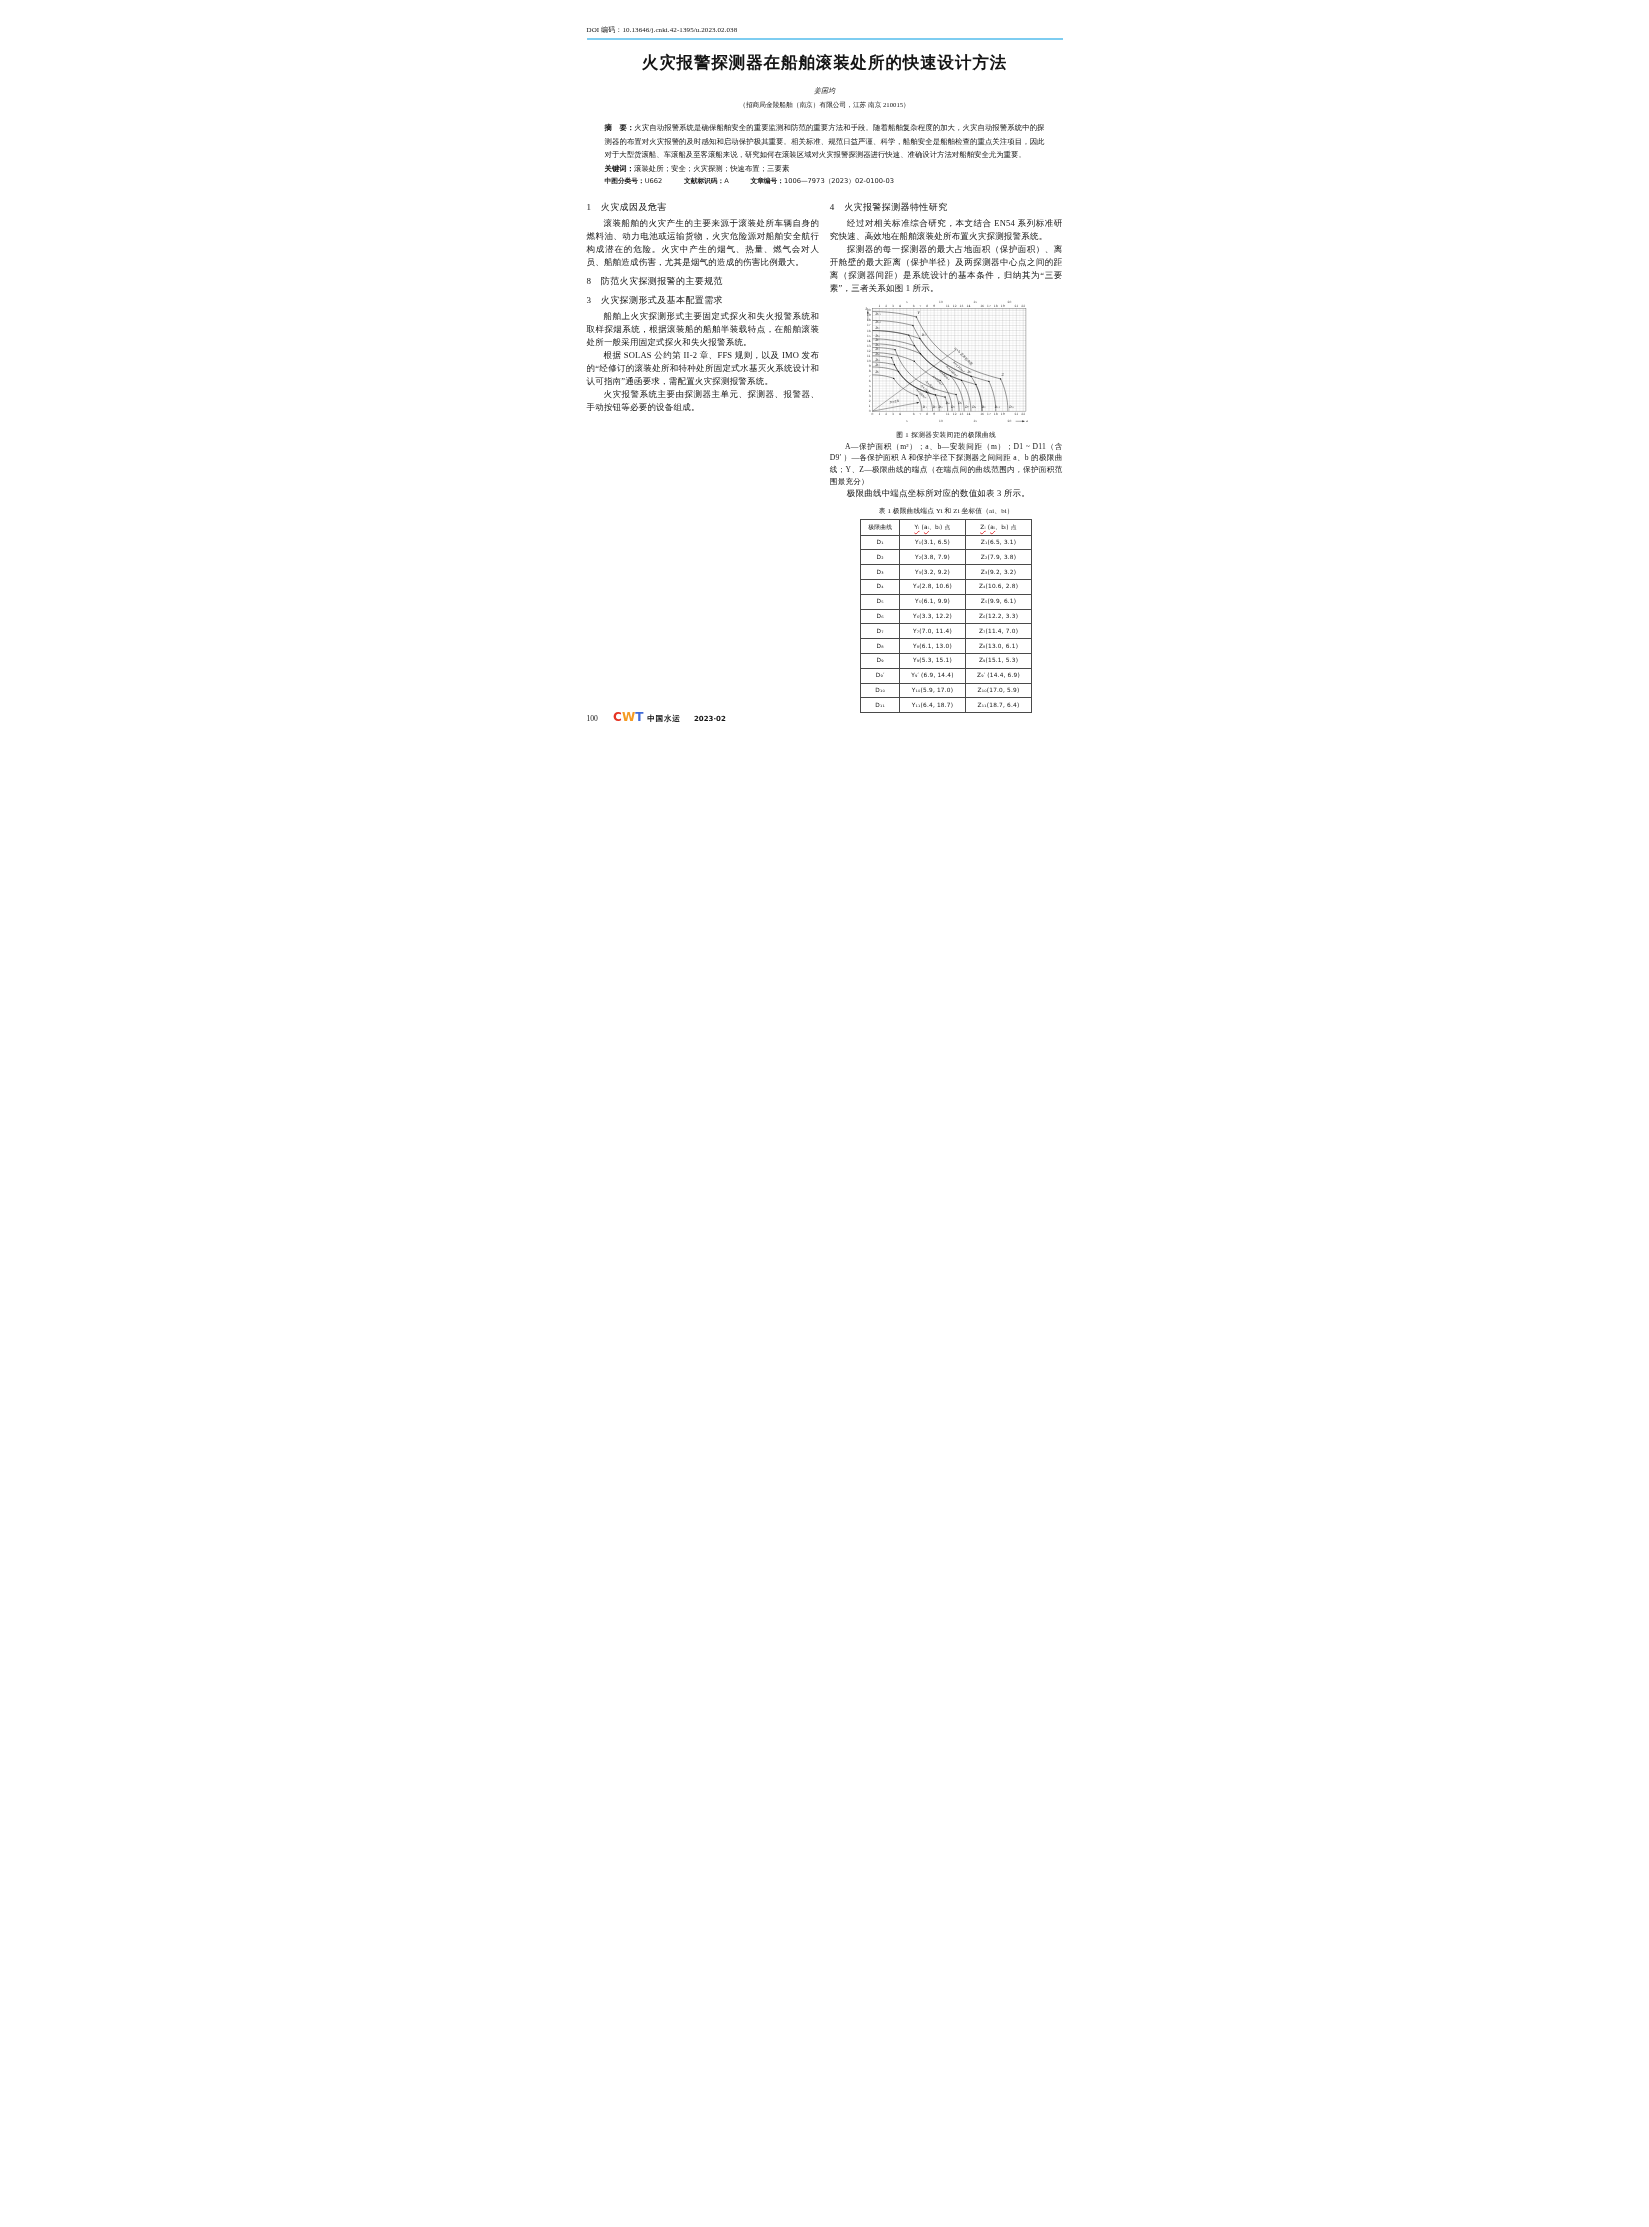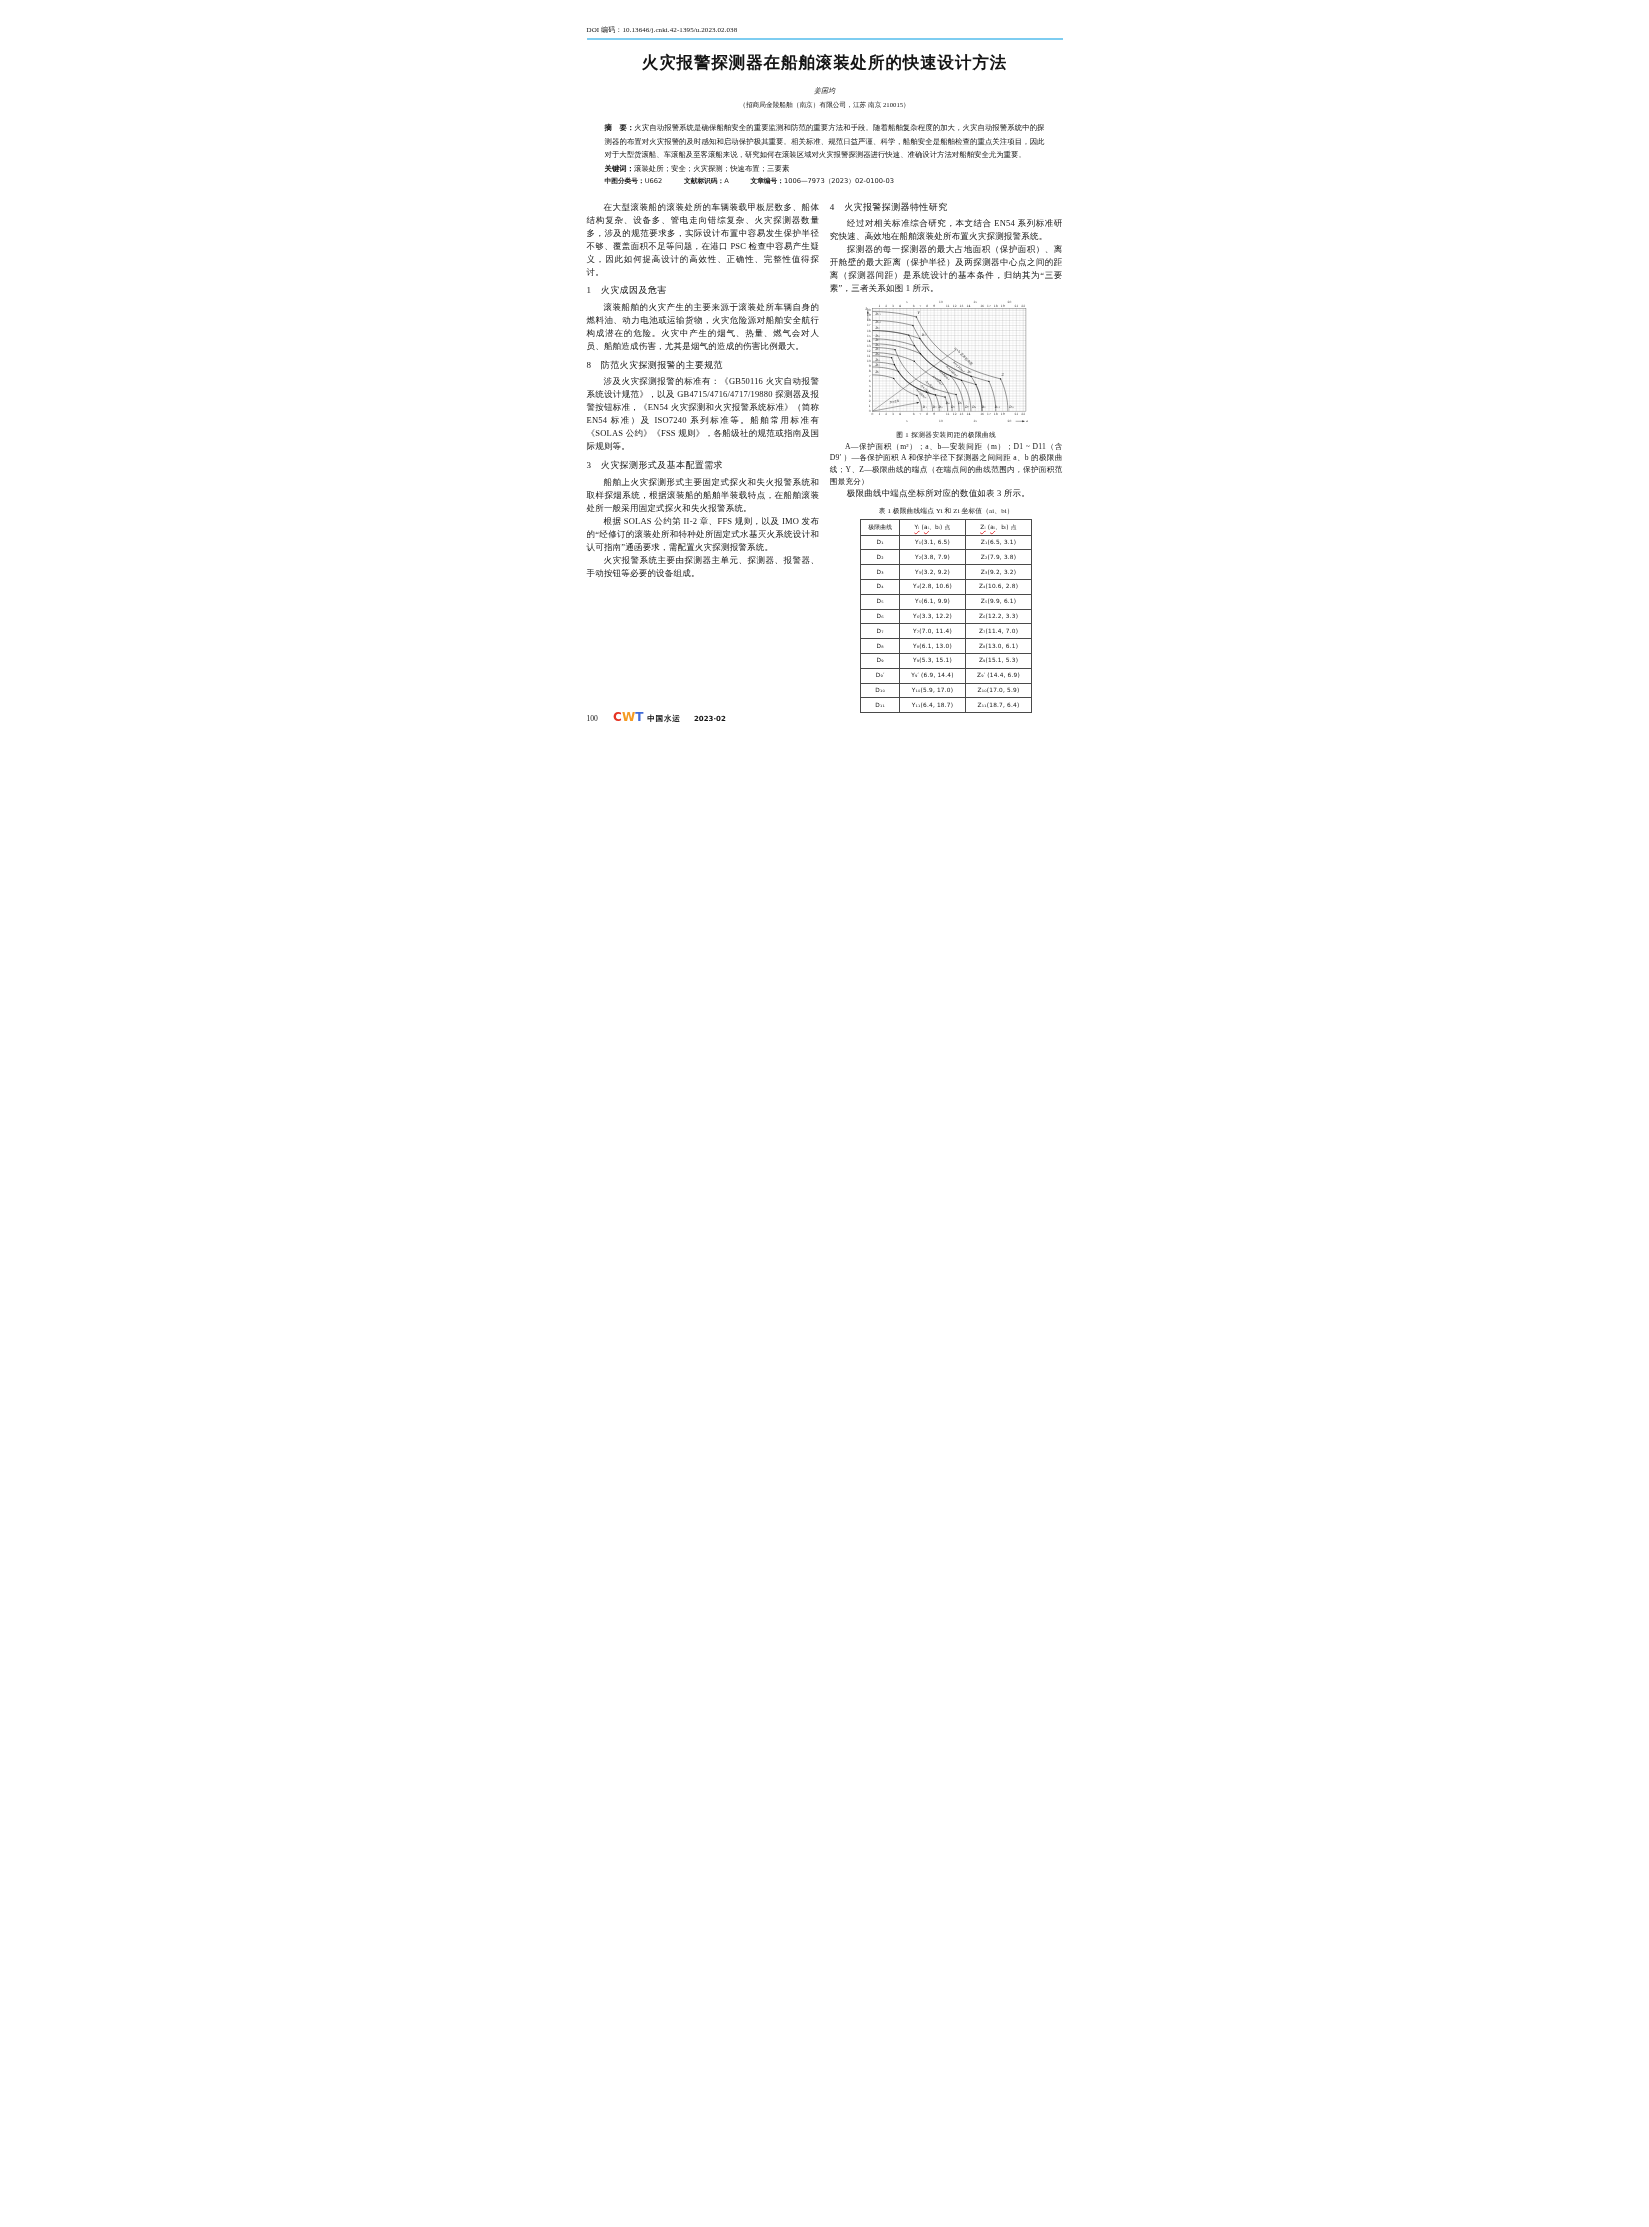--- a/index.html
+++ b/index.html
@@ -70,7 +70,6 @@
 
   <main class="cols">
     <div class="col">
-      <p>在大型滚装船的滚装处所的车辆装载甲板层数多、船体结构复杂、设备多、管电走向错综复杂、火灾探测器数量多，涉及的规范要求多，实际设计布置中容易发生保护半径不够、覆盖面积不足等问题，在港口 PSC 检查中容易产生疑义，因此如何提高设计的高效性、正确性、完整性值得探讨。</p>
       <h2 class="sec">1　火灾成因及危害</h2>
       <p>滚装船舶的火灾产生的主要来源于滚装处所车辆自身的燃料油、动力电池或运输货物，火灾危险源对船舶安全航行构成潜在的危险。火灾中产生的烟气、热量、燃气会对人员、船舶造成伤害，尤其是烟气的造成的伤害比例最大。</p>
       <h2 class="sec">8　防范火灾探测报警的主要规范</h2>

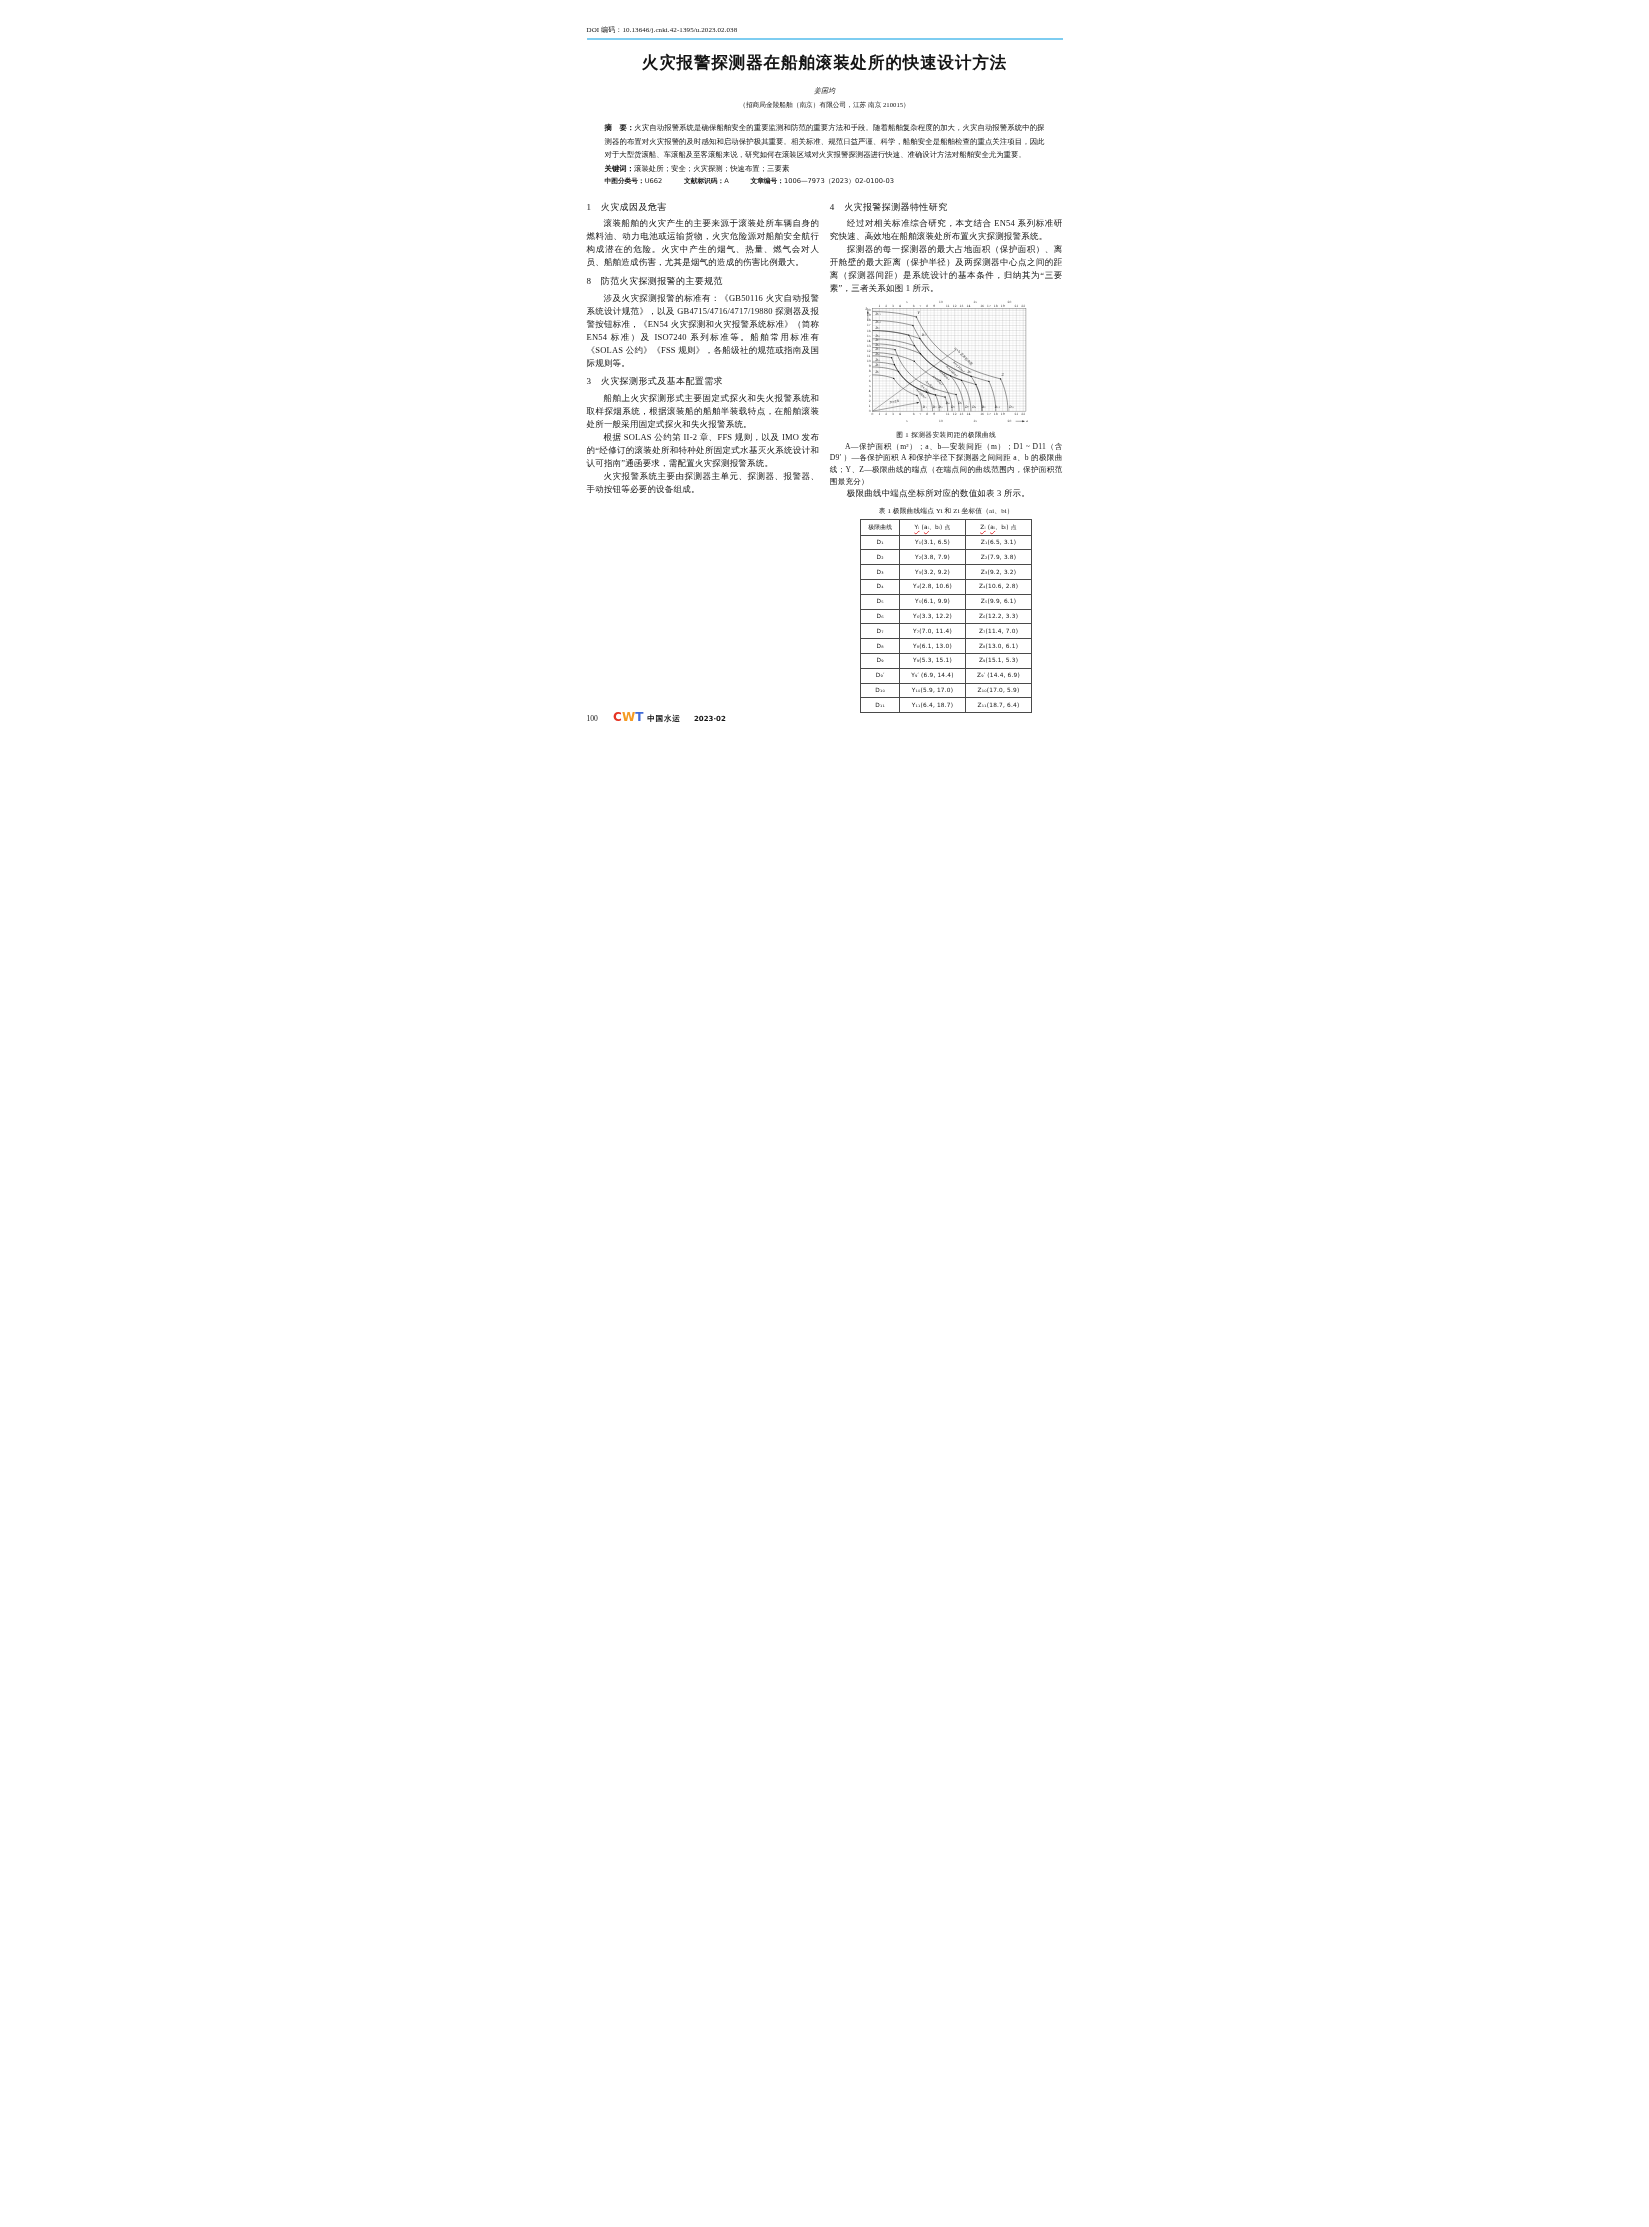--- a/index.html
+++ b/index.html
@@ -73,7 +73,6 @@
       <h2 class="sec">1　火灾成因及危害</h2>
       <p>滚装船舶的火灾产生的主要来源于滚装处所车辆自身的燃料油、动力电池或运输货物，火灾危险源对船舶安全航行构成潜在的危险。火灾中产生的烟气、热量、燃气会对人员、船舶造成伤害，尤其是烟气的造成的伤害比例最大。</p>
       <h2 class="sec">8　防范火灾探测报警的主要规范</h2>
-      <p>涉及火灾探测报警的标准有：《GB50116 火灾自动报警系统设计规范》，以及 GB4715/4716/4717/19880 探测器及报警按钮标准，《EN54 火灾探测和火灾报警系统标准》（简称 EN54 标准）及 ISO7240 系列标准等。船舶常用标准有《SOLAS 公约》《FSS 规则》，各船级社的规范或指南及国际规则等。</p>
       <h2 class="sec">3　火灾探测形式及基本配置需求</h2>
       <p>船舶上火灾探测形式主要固定式探火和失火报警系统和取样探烟系统，根据滚装船的船舶半装载特点，在船舶滚装处所一般采用固定式探火和失火报警系统。</p>
       <p>根据 SOLAS 公约第 II-2 章、FFS 规则，以及 IMO 发布的“经修订的滚装处所和特种处所固定式水基灭火系统设计和认可指南”通函要求，需配置火灾探测报警系统。</p>

